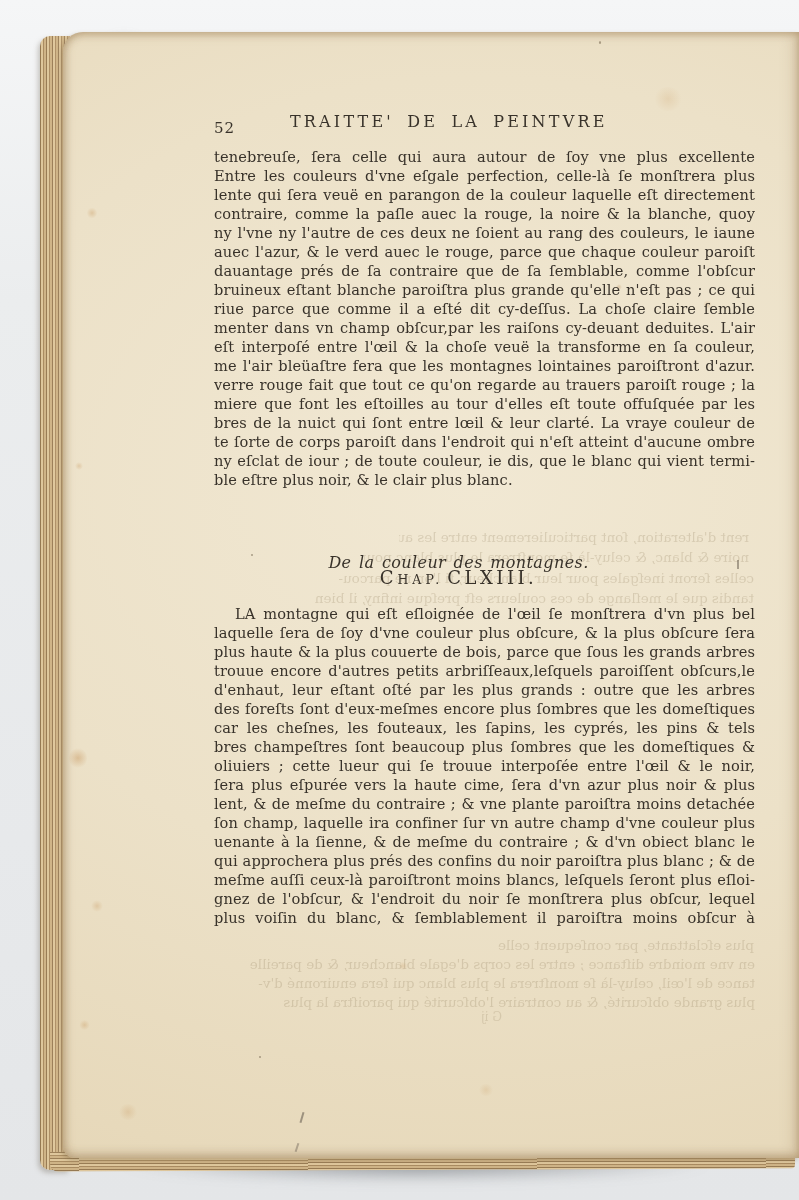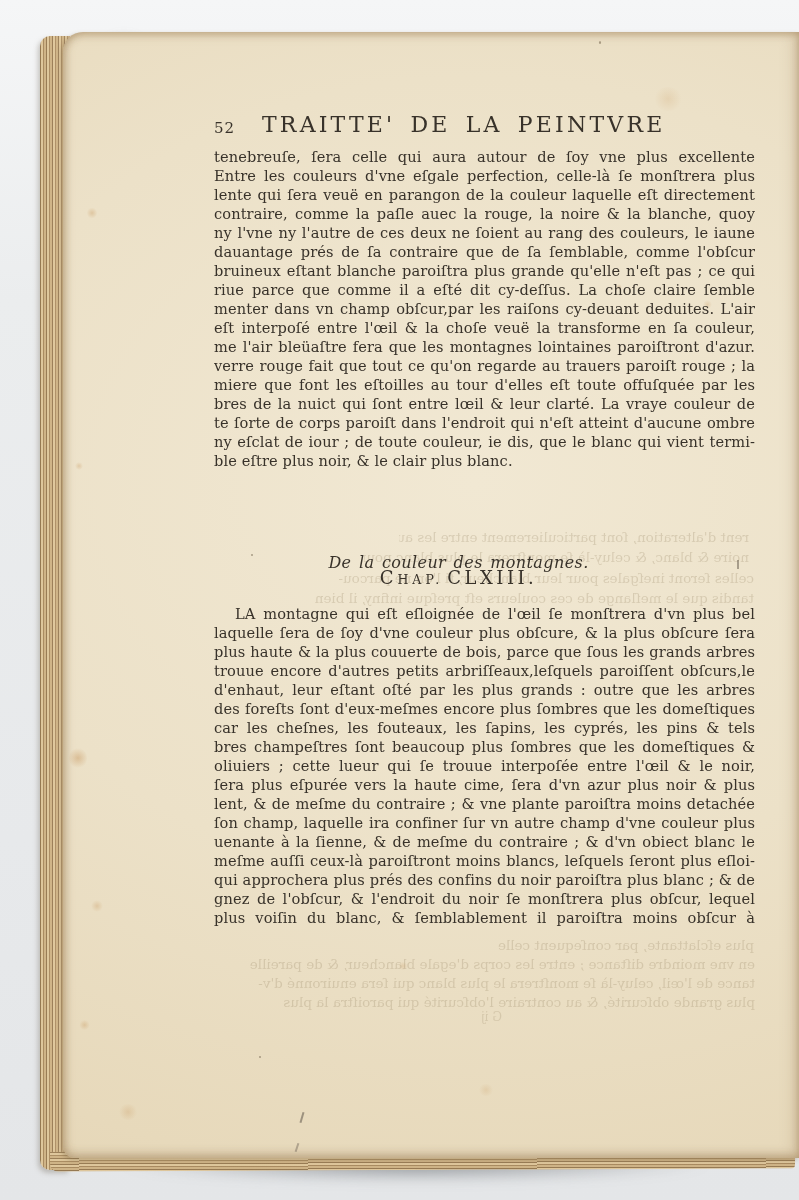--- a/index.html
+++ b/index.html
@@ -82,7 +82,7 @@
   .textblock{position:absolute;left:151px;top:0;width:541px;height:100%;}
   .header-row{position:absolute;left:0;top:80px;width:541px;height:26px;}
   .folio{position:absolute;left:0;top:7px;font-size:15px;letter-spacing:1px;text-align:right;}
-  .running-title{position:absolute;left:48px;top:0;font-size:22px;letter-spacing:3.2px;word-spacing:5px;white-space:nowrap;}
+  .running-title{position:absolute;left:76px;top:0;font-size:16px;letter-spacing:3.2px;word-spacing:5px;white-space:nowrap;}
 
   .para{position:absolute;left:0;width:541px;}
   .para-1{top:115px;}

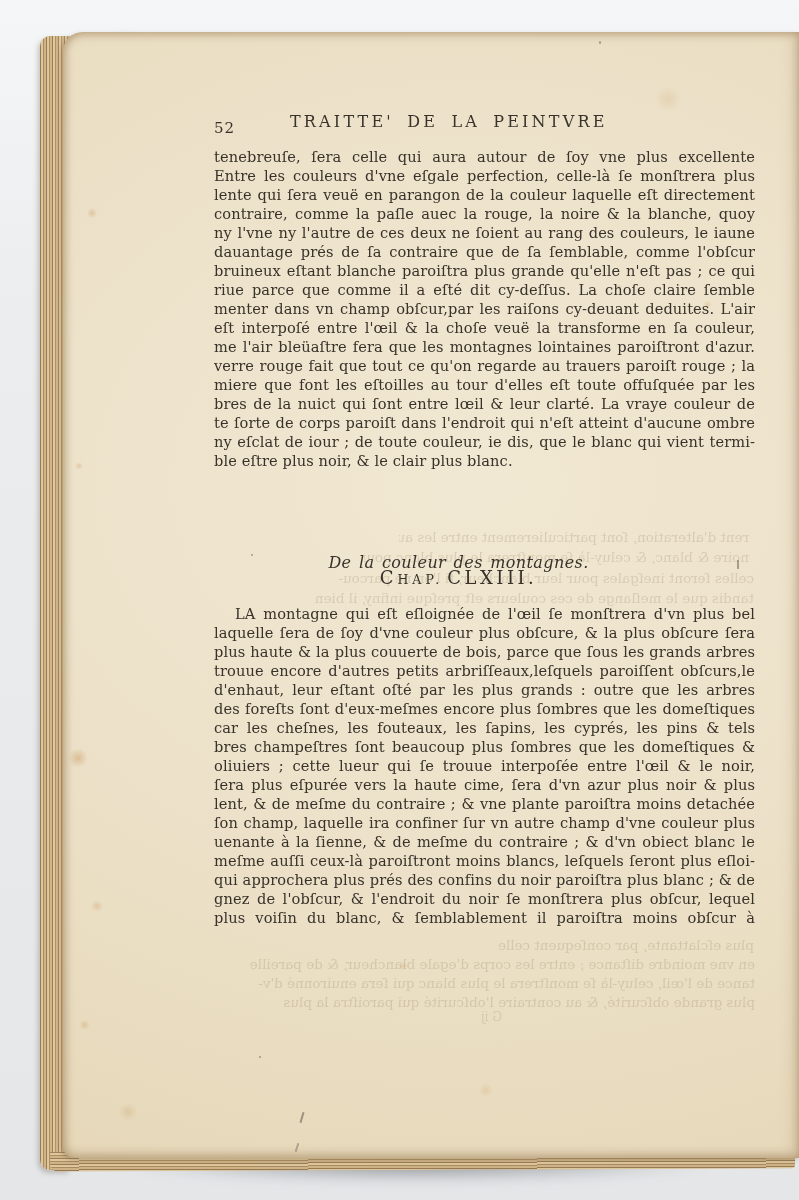--- a/index.html
+++ b/index.html
@@ -178,6 +178,7 @@
           <div class="line">lente qui ſera veuë en parangon de la couleur laquelle eſt directement ſa</div>
           <div class="line">contraire, comme la paſle auec la rouge, la noire &amp; la blanche, quoy que</div>
           <div class="line">ny l'vne ny l'autre de ces deux ne ſoient au rang des couleurs, le iaune doré</div>
+          <div class="line">auec l'azur, &amp; le verd auec le rouge, parce que chaque couleur paroiſt</div>
           <div class="line">dauantage prés de ſa contraire que de ſa ſemblable, comme l'obſcur dans</div>
           <div class="line">bruineux eſtant blanche paroiſtra plus grande qu'elle n'eſt pas ; ce qui ar-</div>
           <div class="line">riue parce que comme il a eſté dit cy-deſſus. La choſe claire ſemble s'aug-</div>

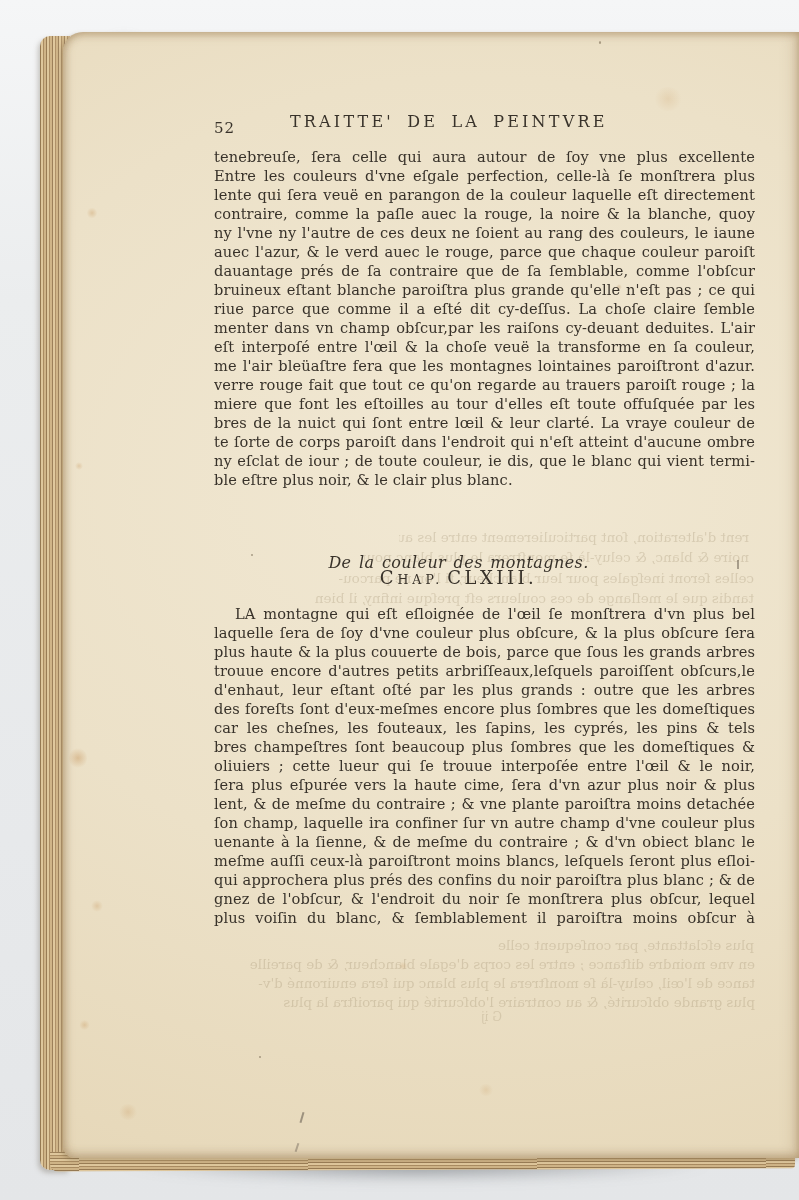--- a/index.html
+++ b/index.html
@@ -212,8 +212,8 @@
           <div class="line">lent, &amp; de meſme du contraire ; &amp; vne plante paroiſtra moins detachée de</div>
           <div class="line">ſon champ, laquelle ira confiner ſur vn autre champ d'vne couleur plus re-</div>
           <div class="line">uenante à la ſienne, &amp; de meſme du contraire ; &amp; d'vn obiect blanc le coſté</div>
+          <div class="line">qui approchera plus prés des confins du noir paroiſtra plus blanc ; &amp; de</div>
           <div class="line">meſme auſſi ceux-là paroiſtront moins blancs, leſquels ſeront plus eſloi-</div>
-          <div class="line">qui approchera plus prés des confins du noir paroiſtra plus blanc ; &amp; de</div>
           <div class="line">gnez de l'obſcur, &amp; l'endroit du noir ſe monſtrera plus obſcur, lequel ſera</div>
           <div class="line">plus voiſin du blanc, &amp; ſemblablement il paroiſtra moins obſcur à propor-</div>
         </div>

